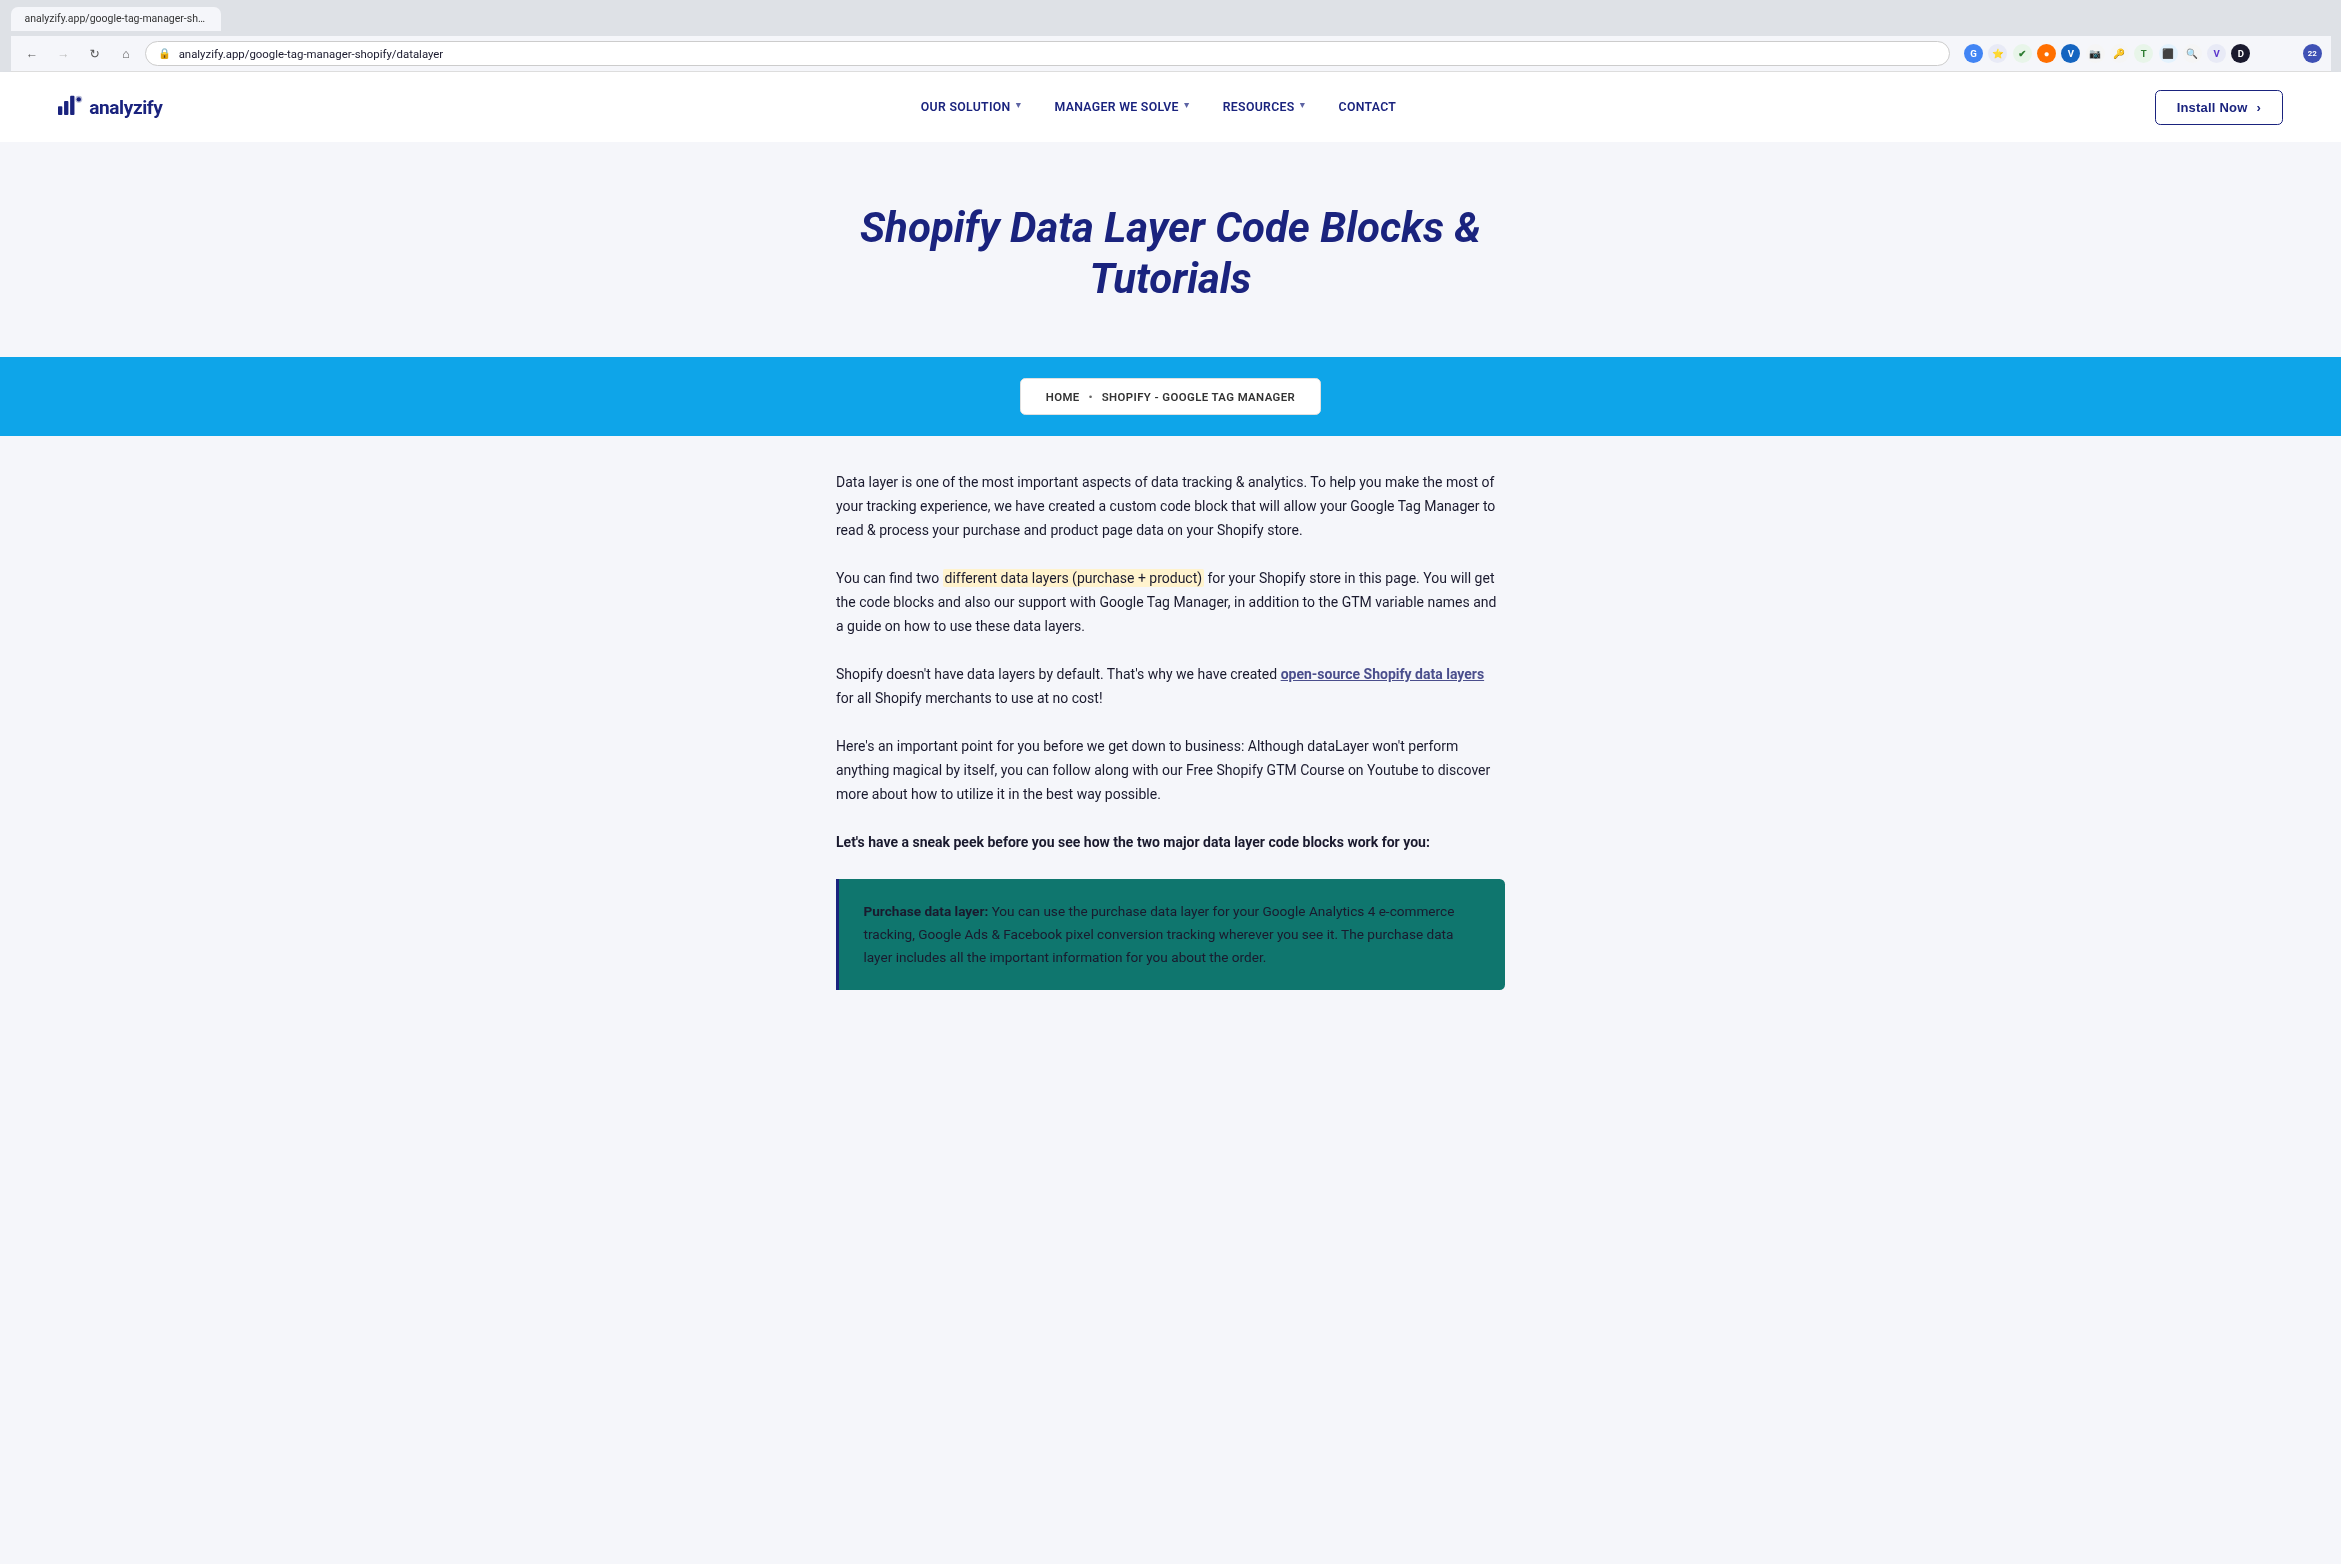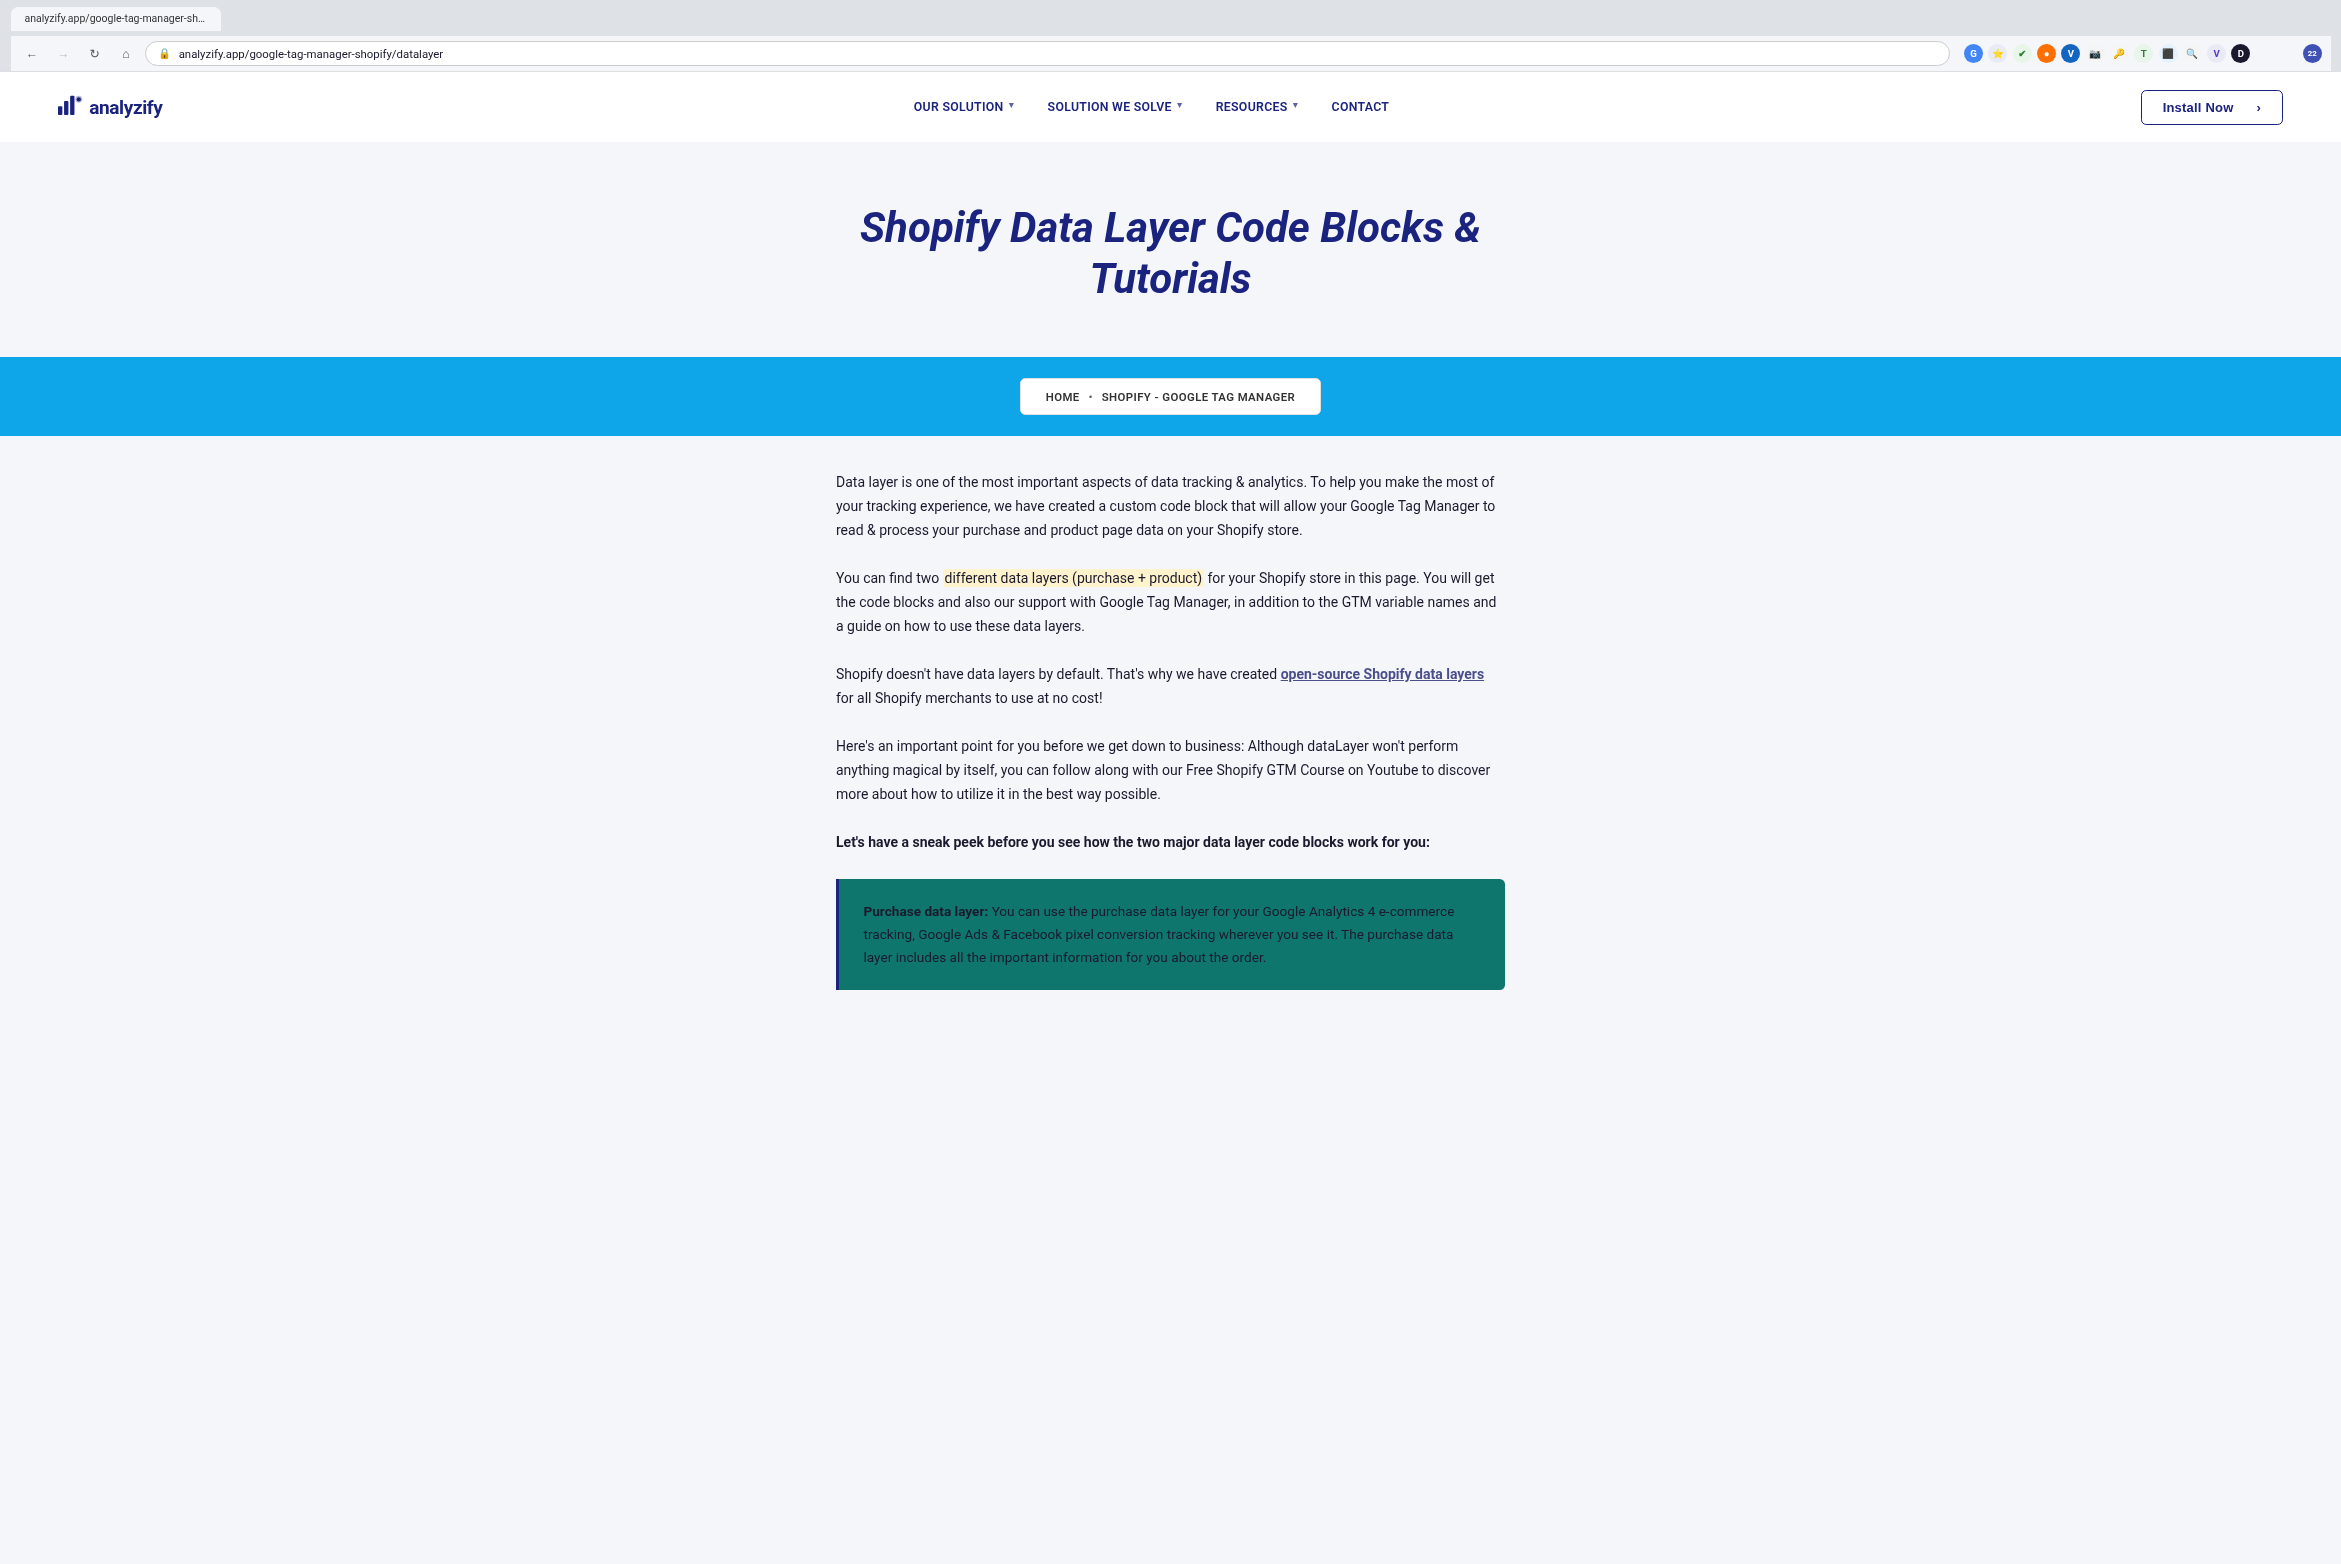--- a/index.html
+++ b/index.html
@@ -334,7 +334,7 @@
         <span class="chevron">▼</span>
       </a>
       <a class="nav-item">
-        <span>SOLUTION WE SOLVE</span>
+        <span>MANAGER WE SOLVE</span>
         <span class="chevron">▼</span>
       </a>
       <a class="nav-item">

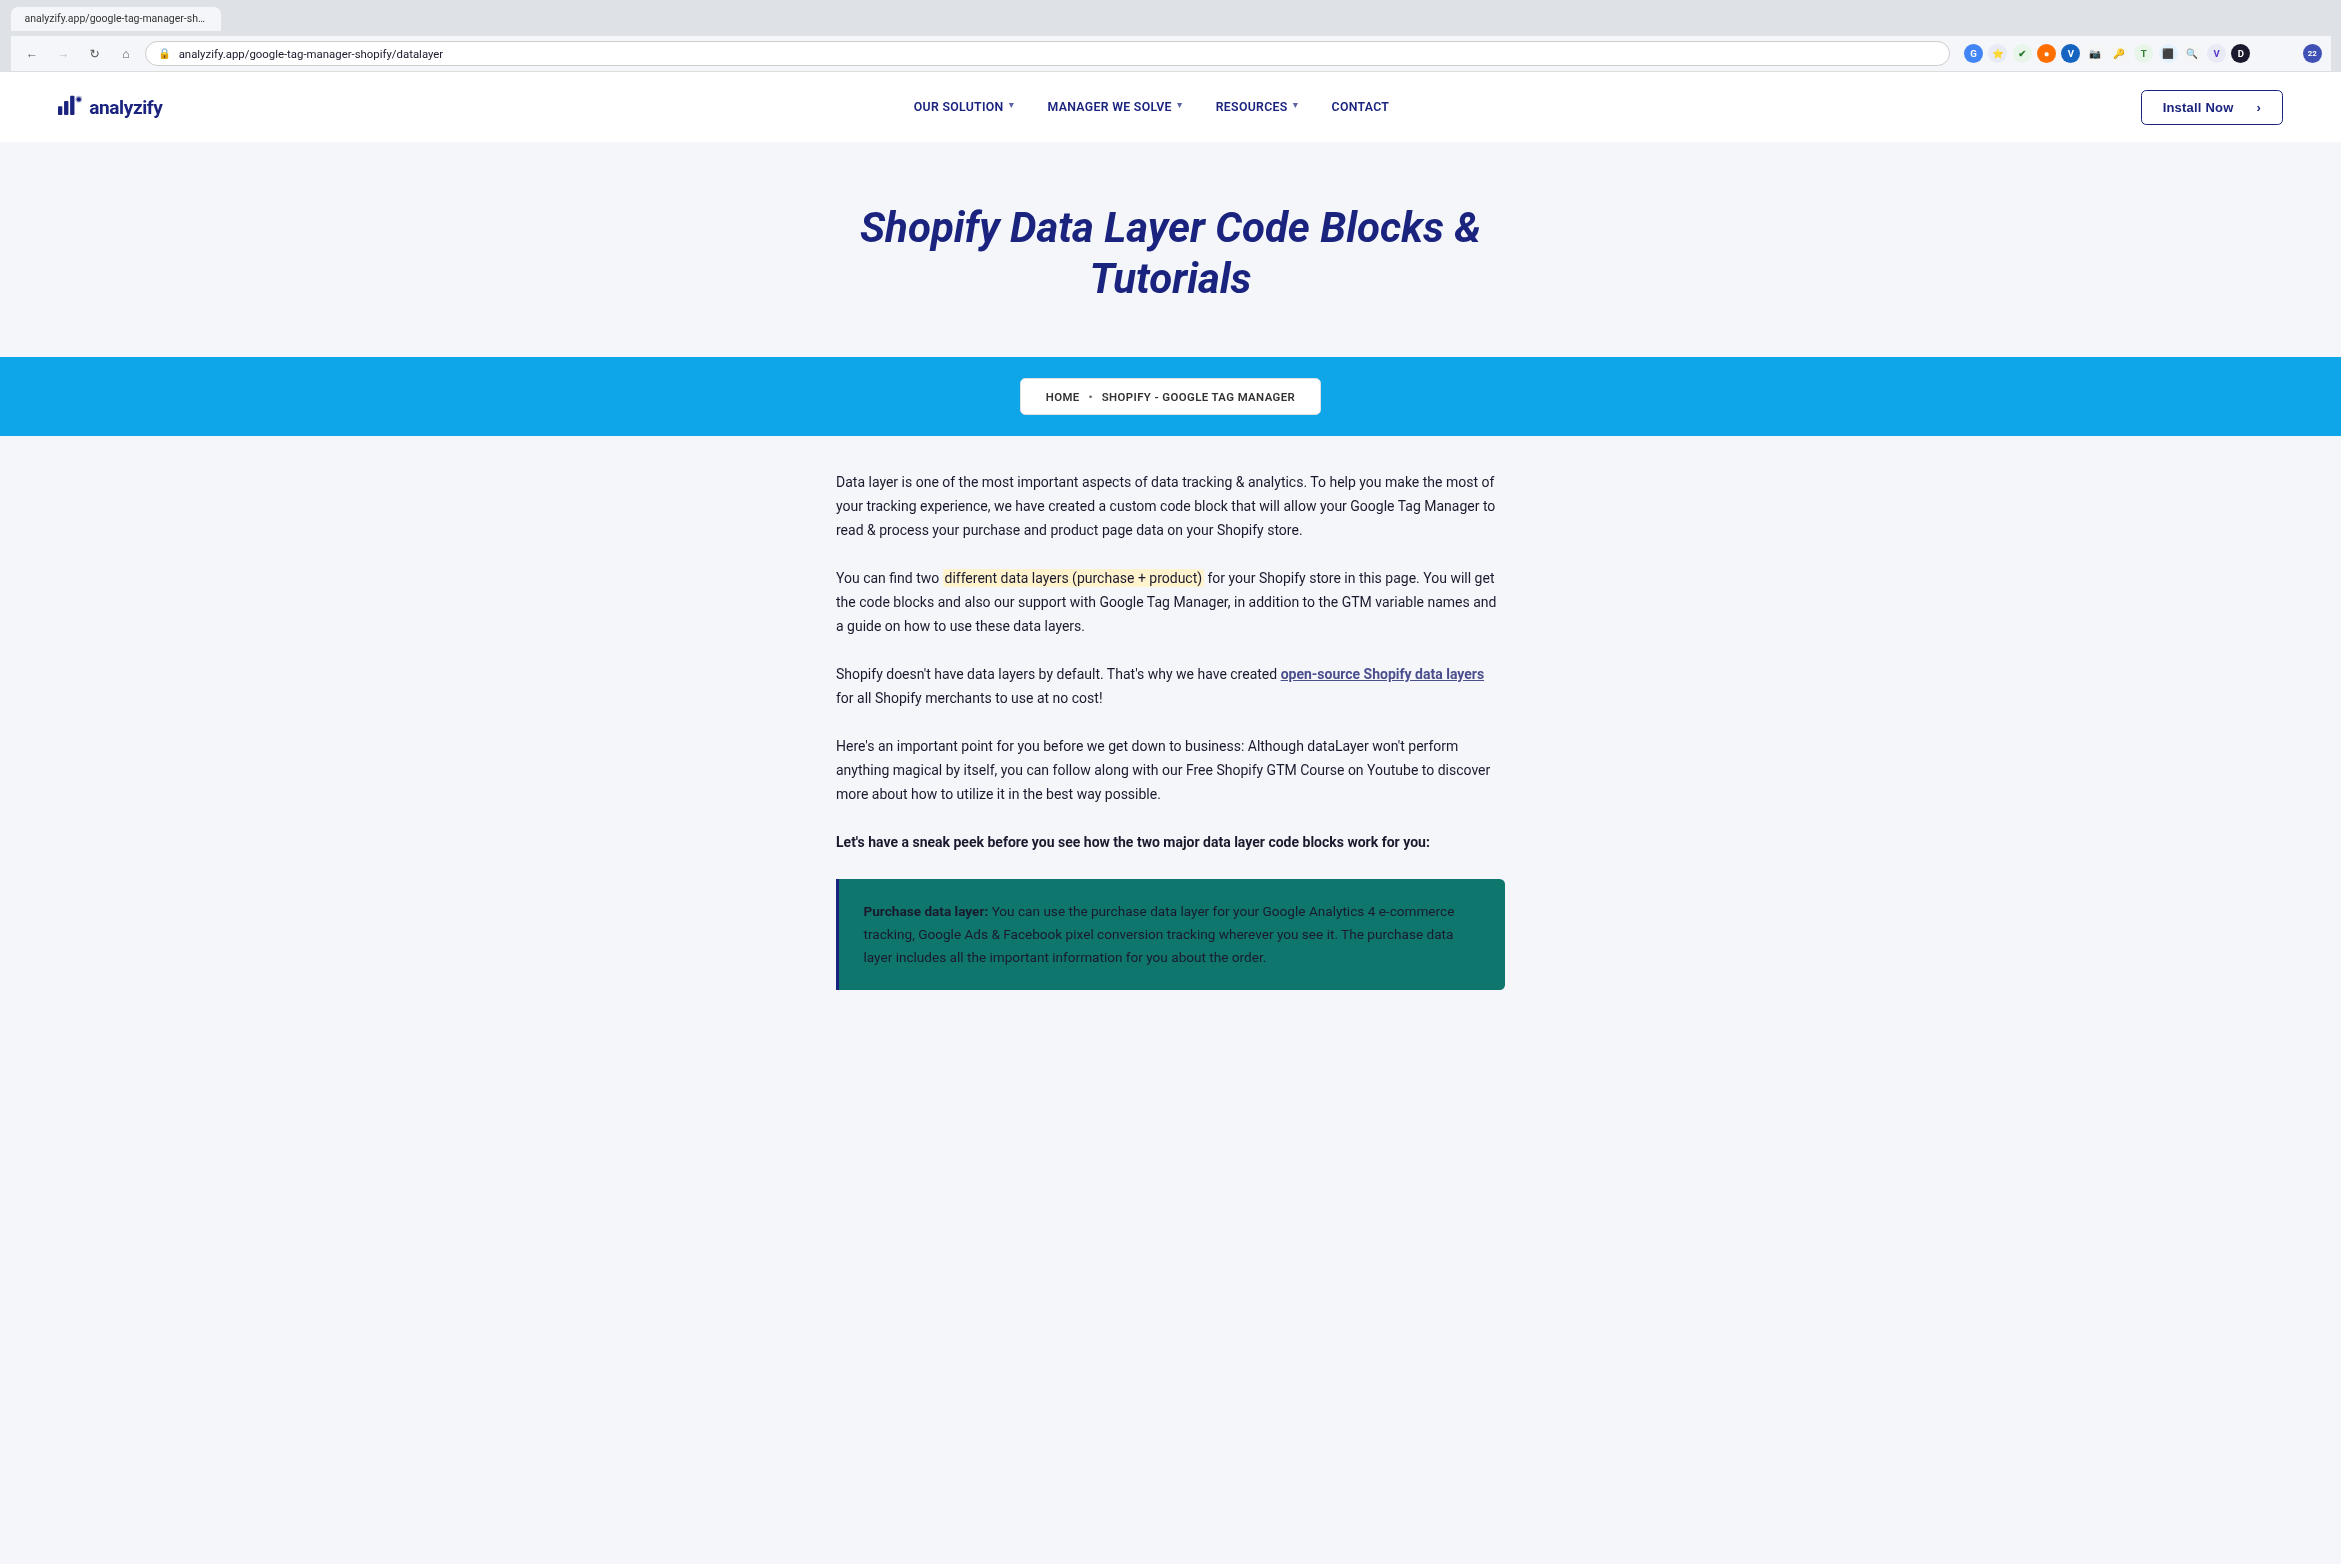--- a/index.html
+++ b/index.html
@@ -166,7 +166,7 @@
       cursor: pointer;
       display: flex;
       align-items: center;
-      gap: 23px;
+      gap: 9px;
       letter-spacing: 0.2px;
     }
 

